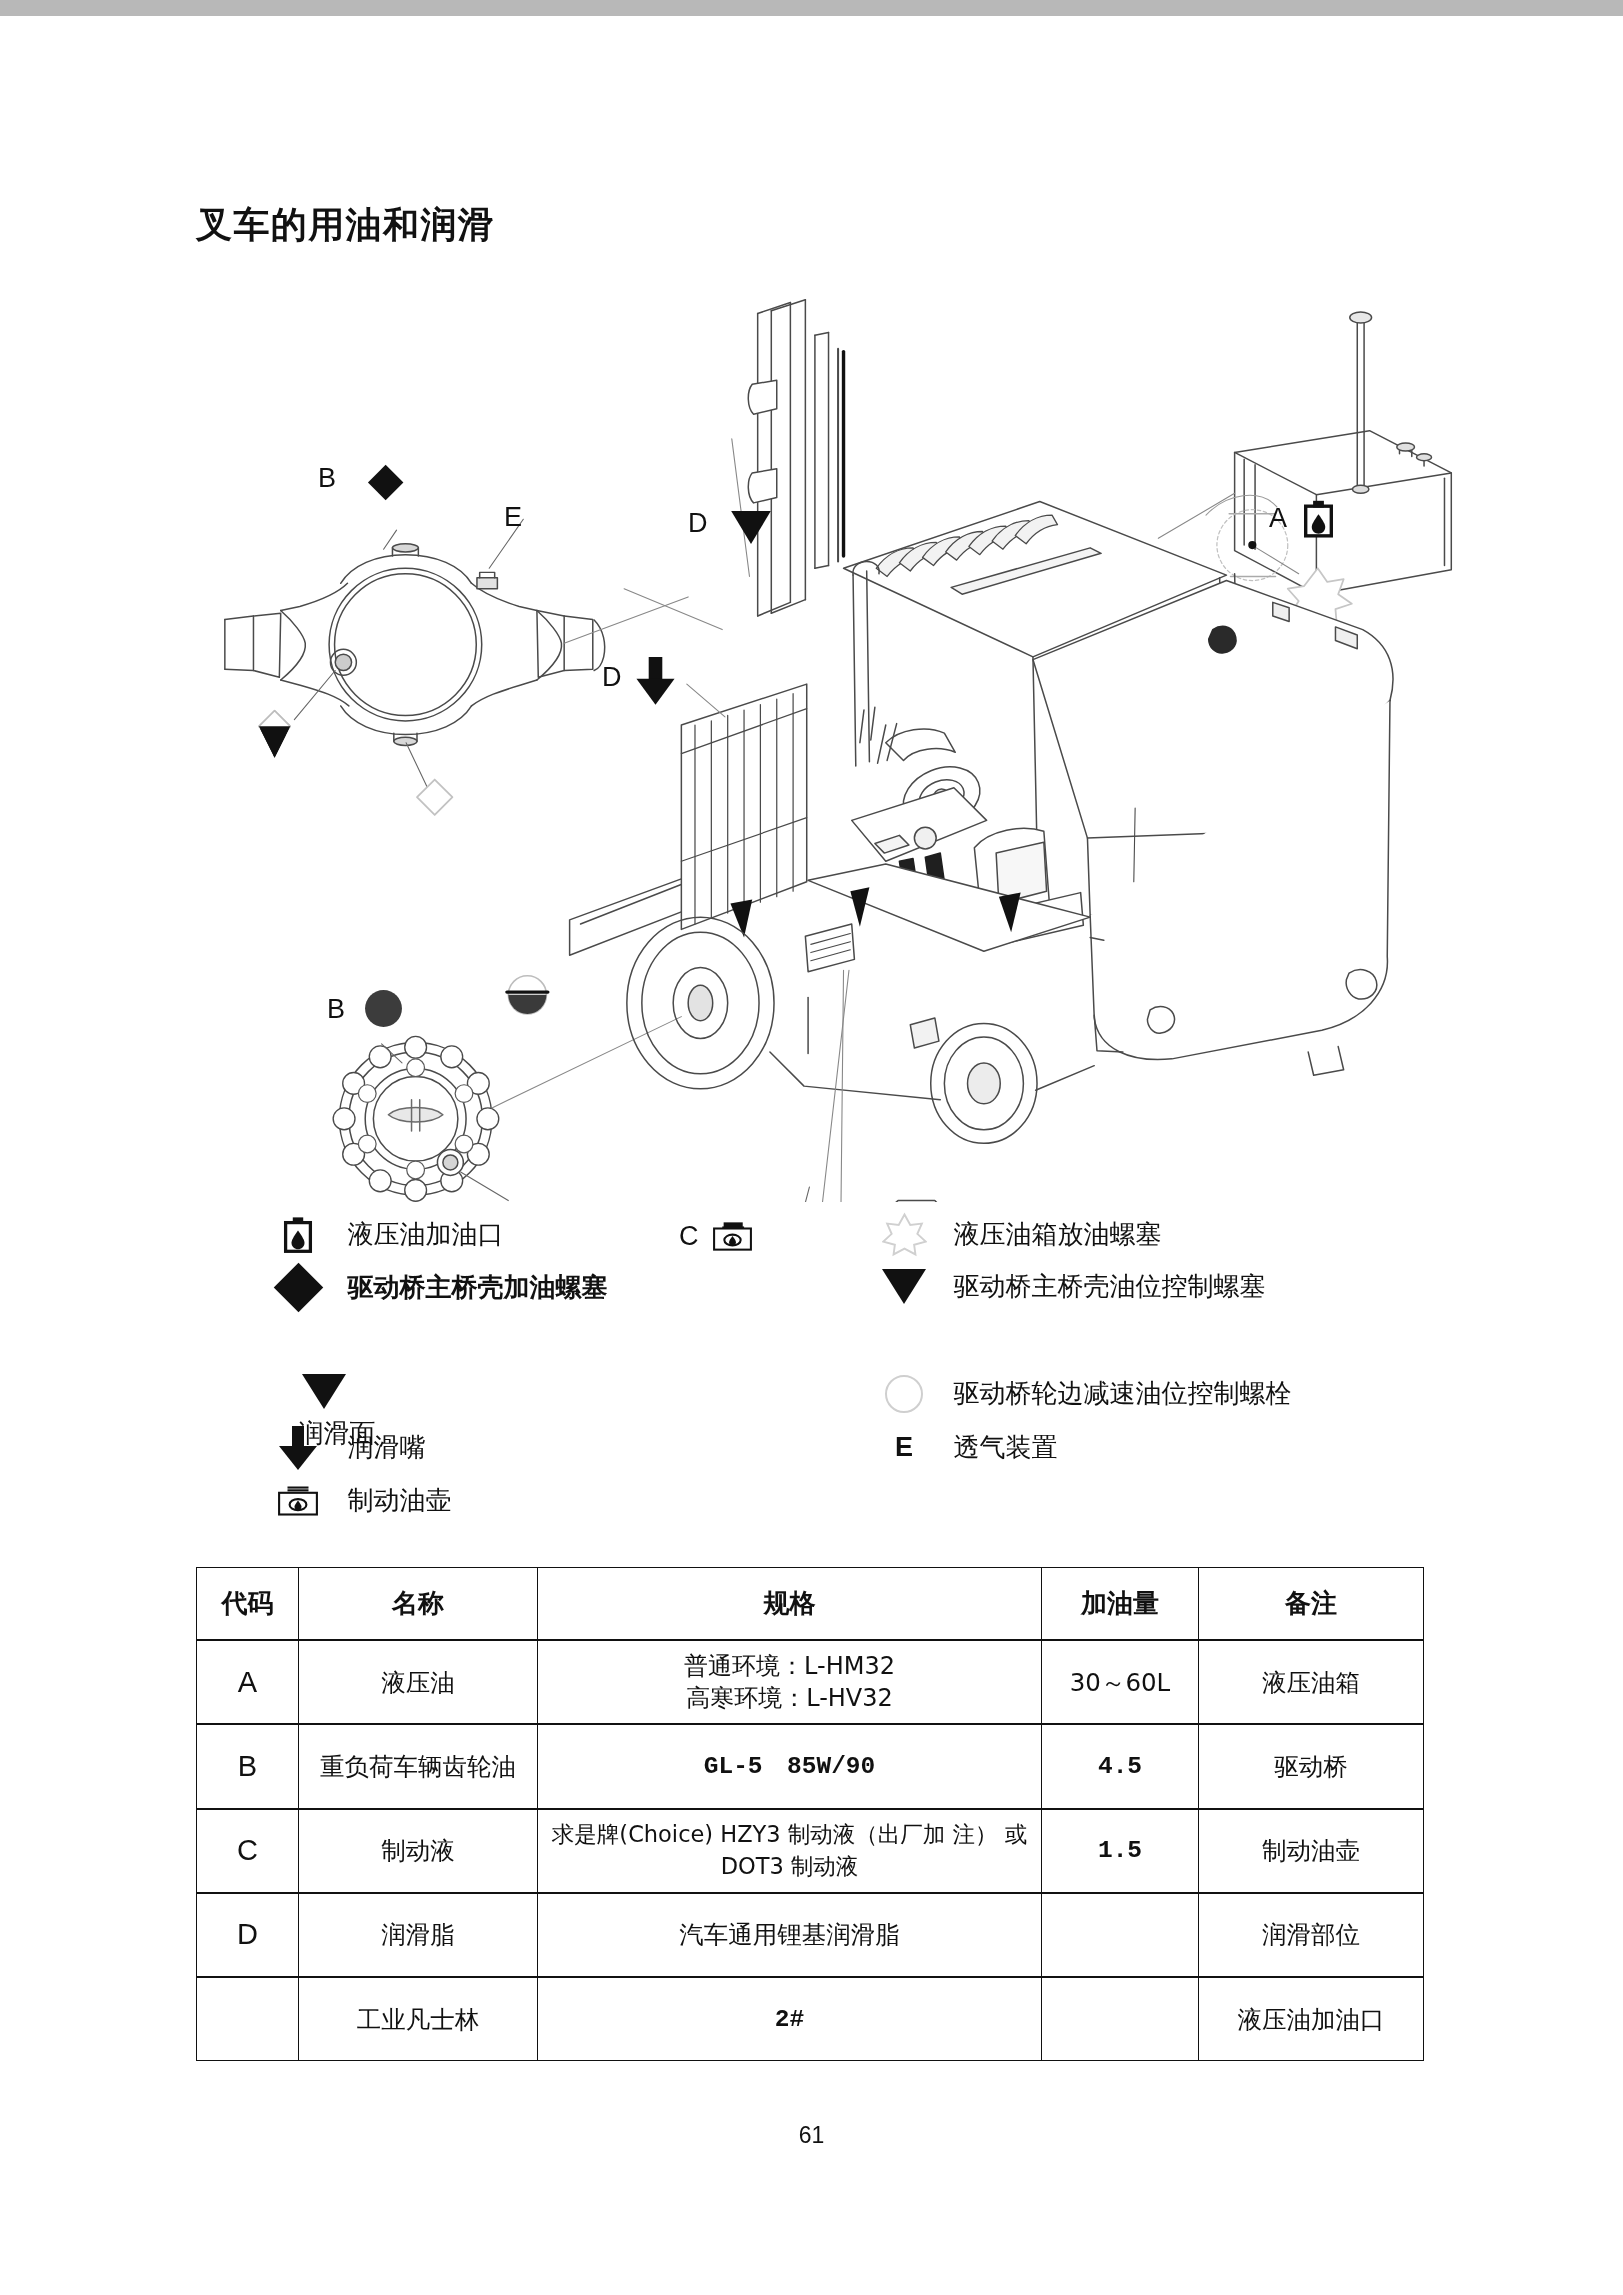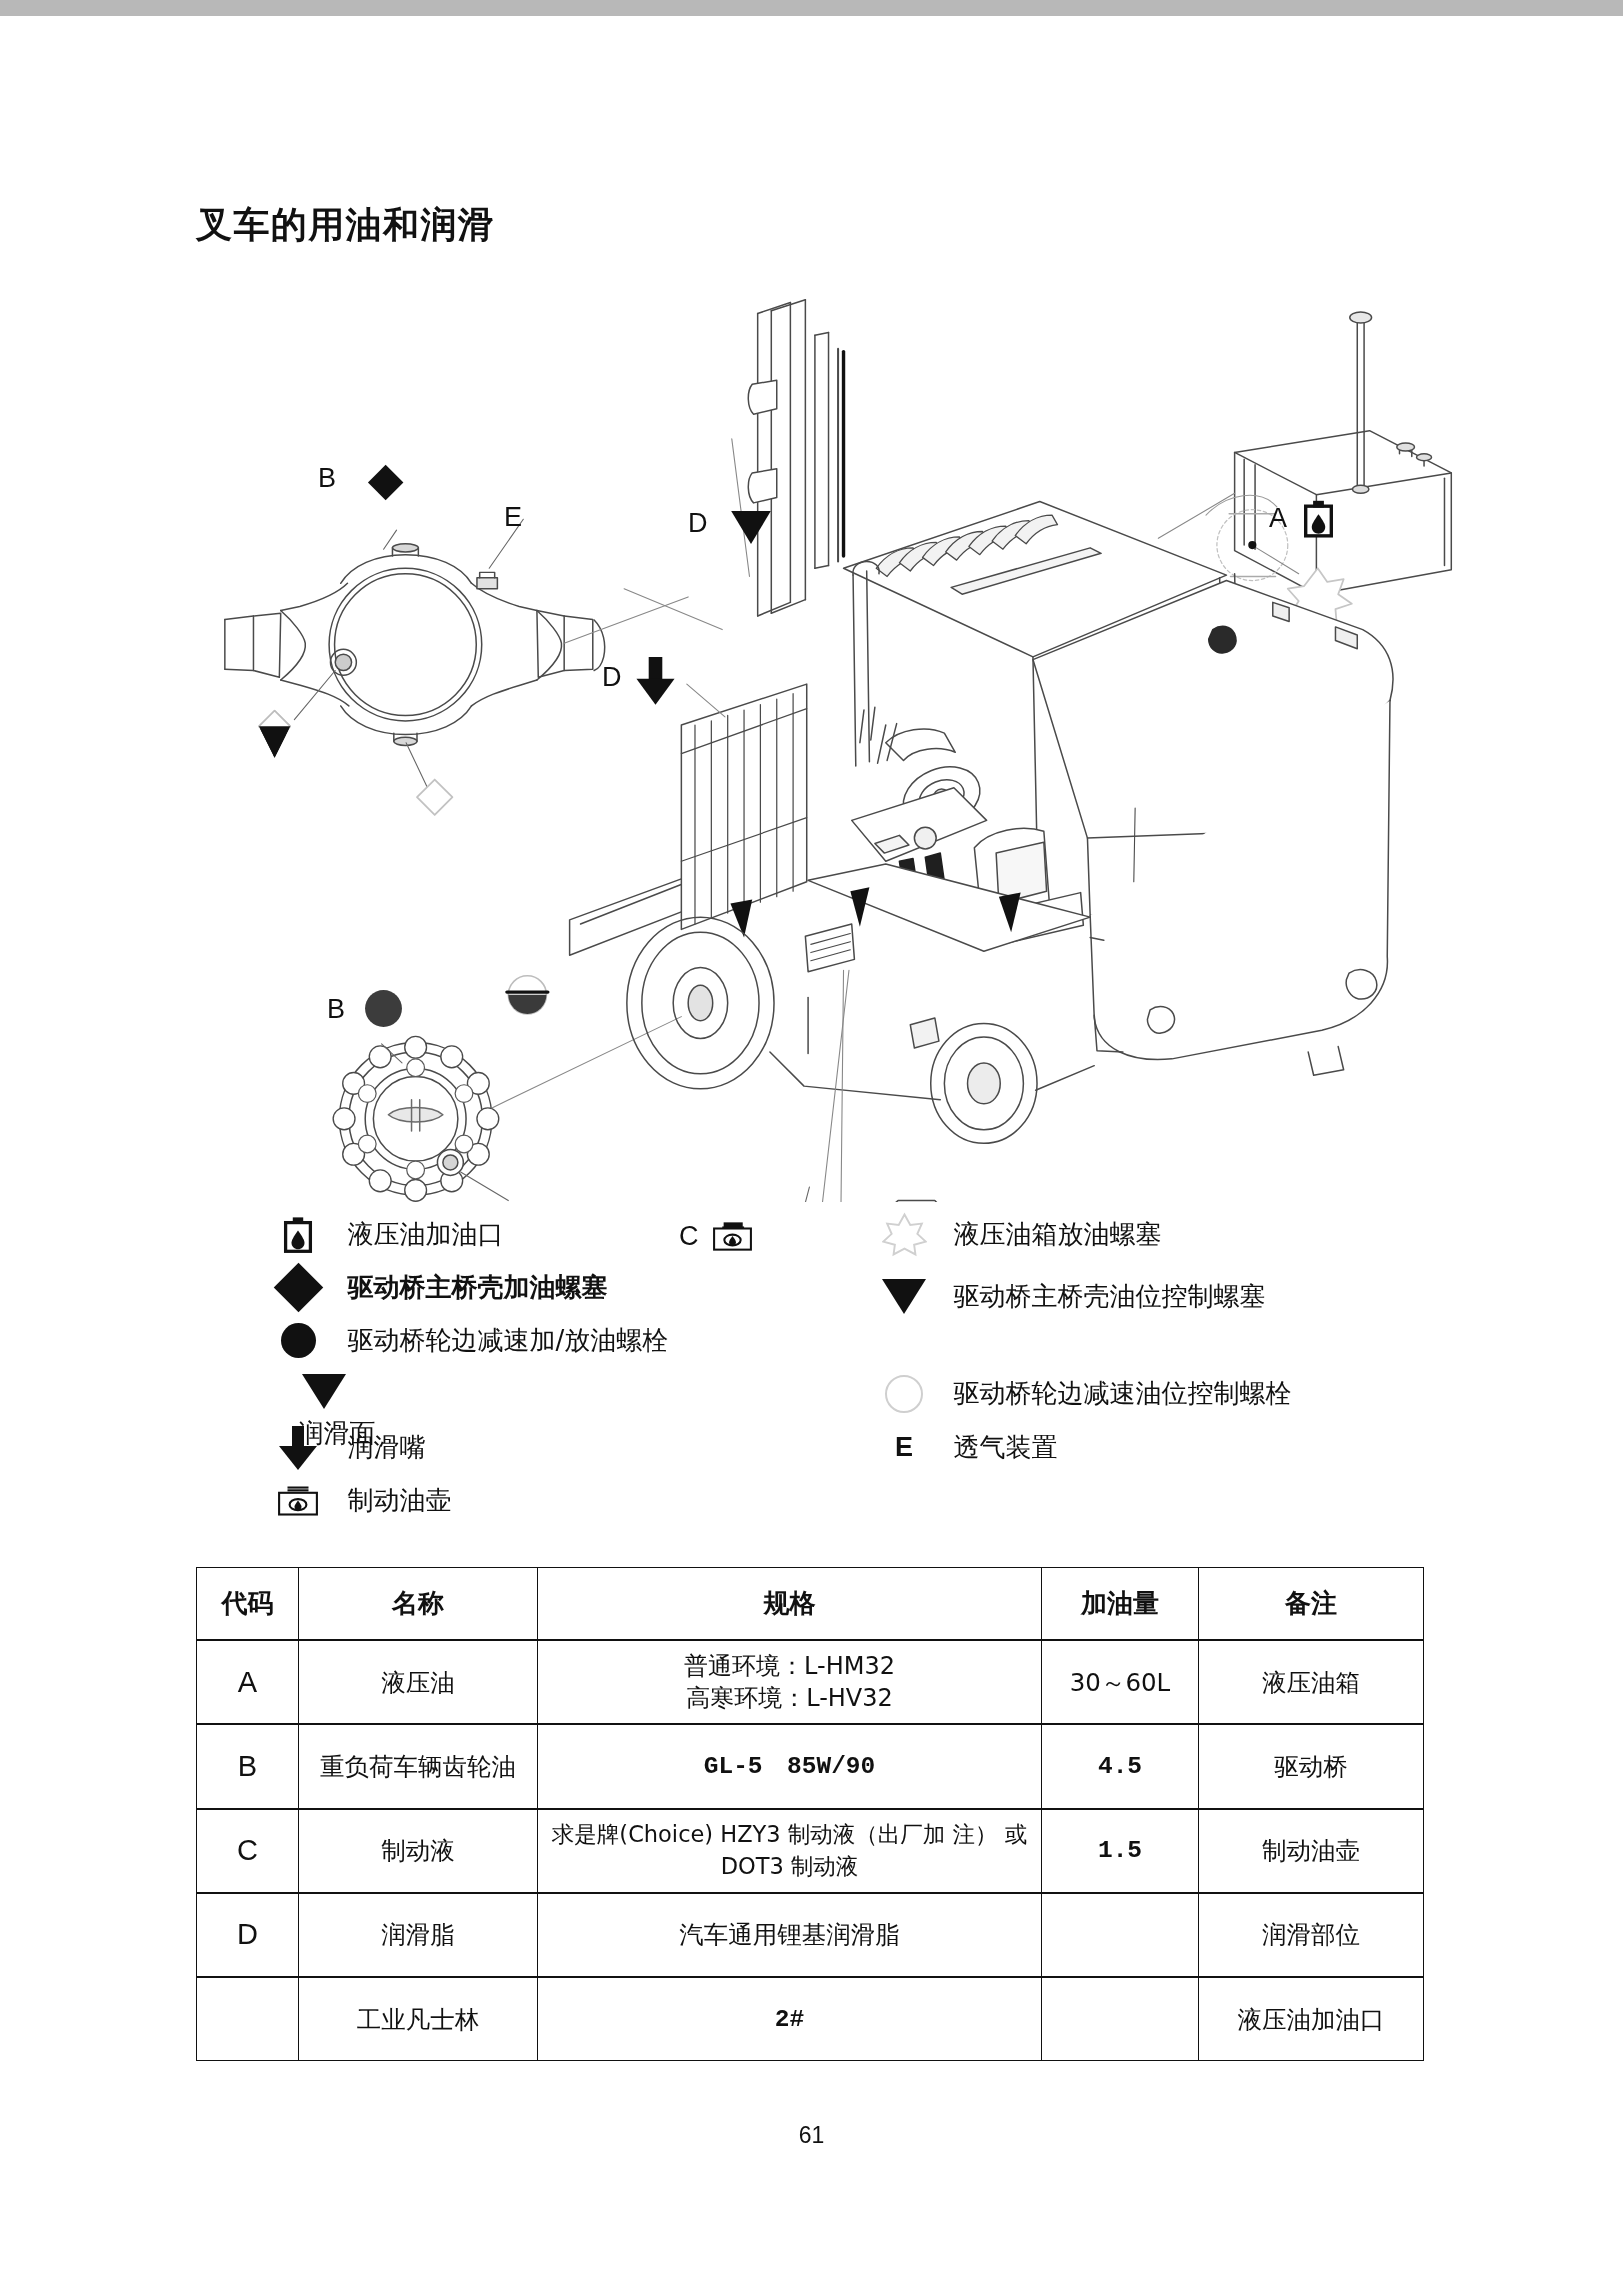--- a/index.html
+++ b/index.html
@@ -466,7 +466,7 @@
       <div class="legtext">液压油箱放油螺塞</div>
     </div>
 
-    <div class="legrow" style="left:879px;top:62px;">
+    <div class="legrow" style="left:879px;top:52px;">
       <div class="legicon">
         <div class="sym-tri-down"></div>
       </div>

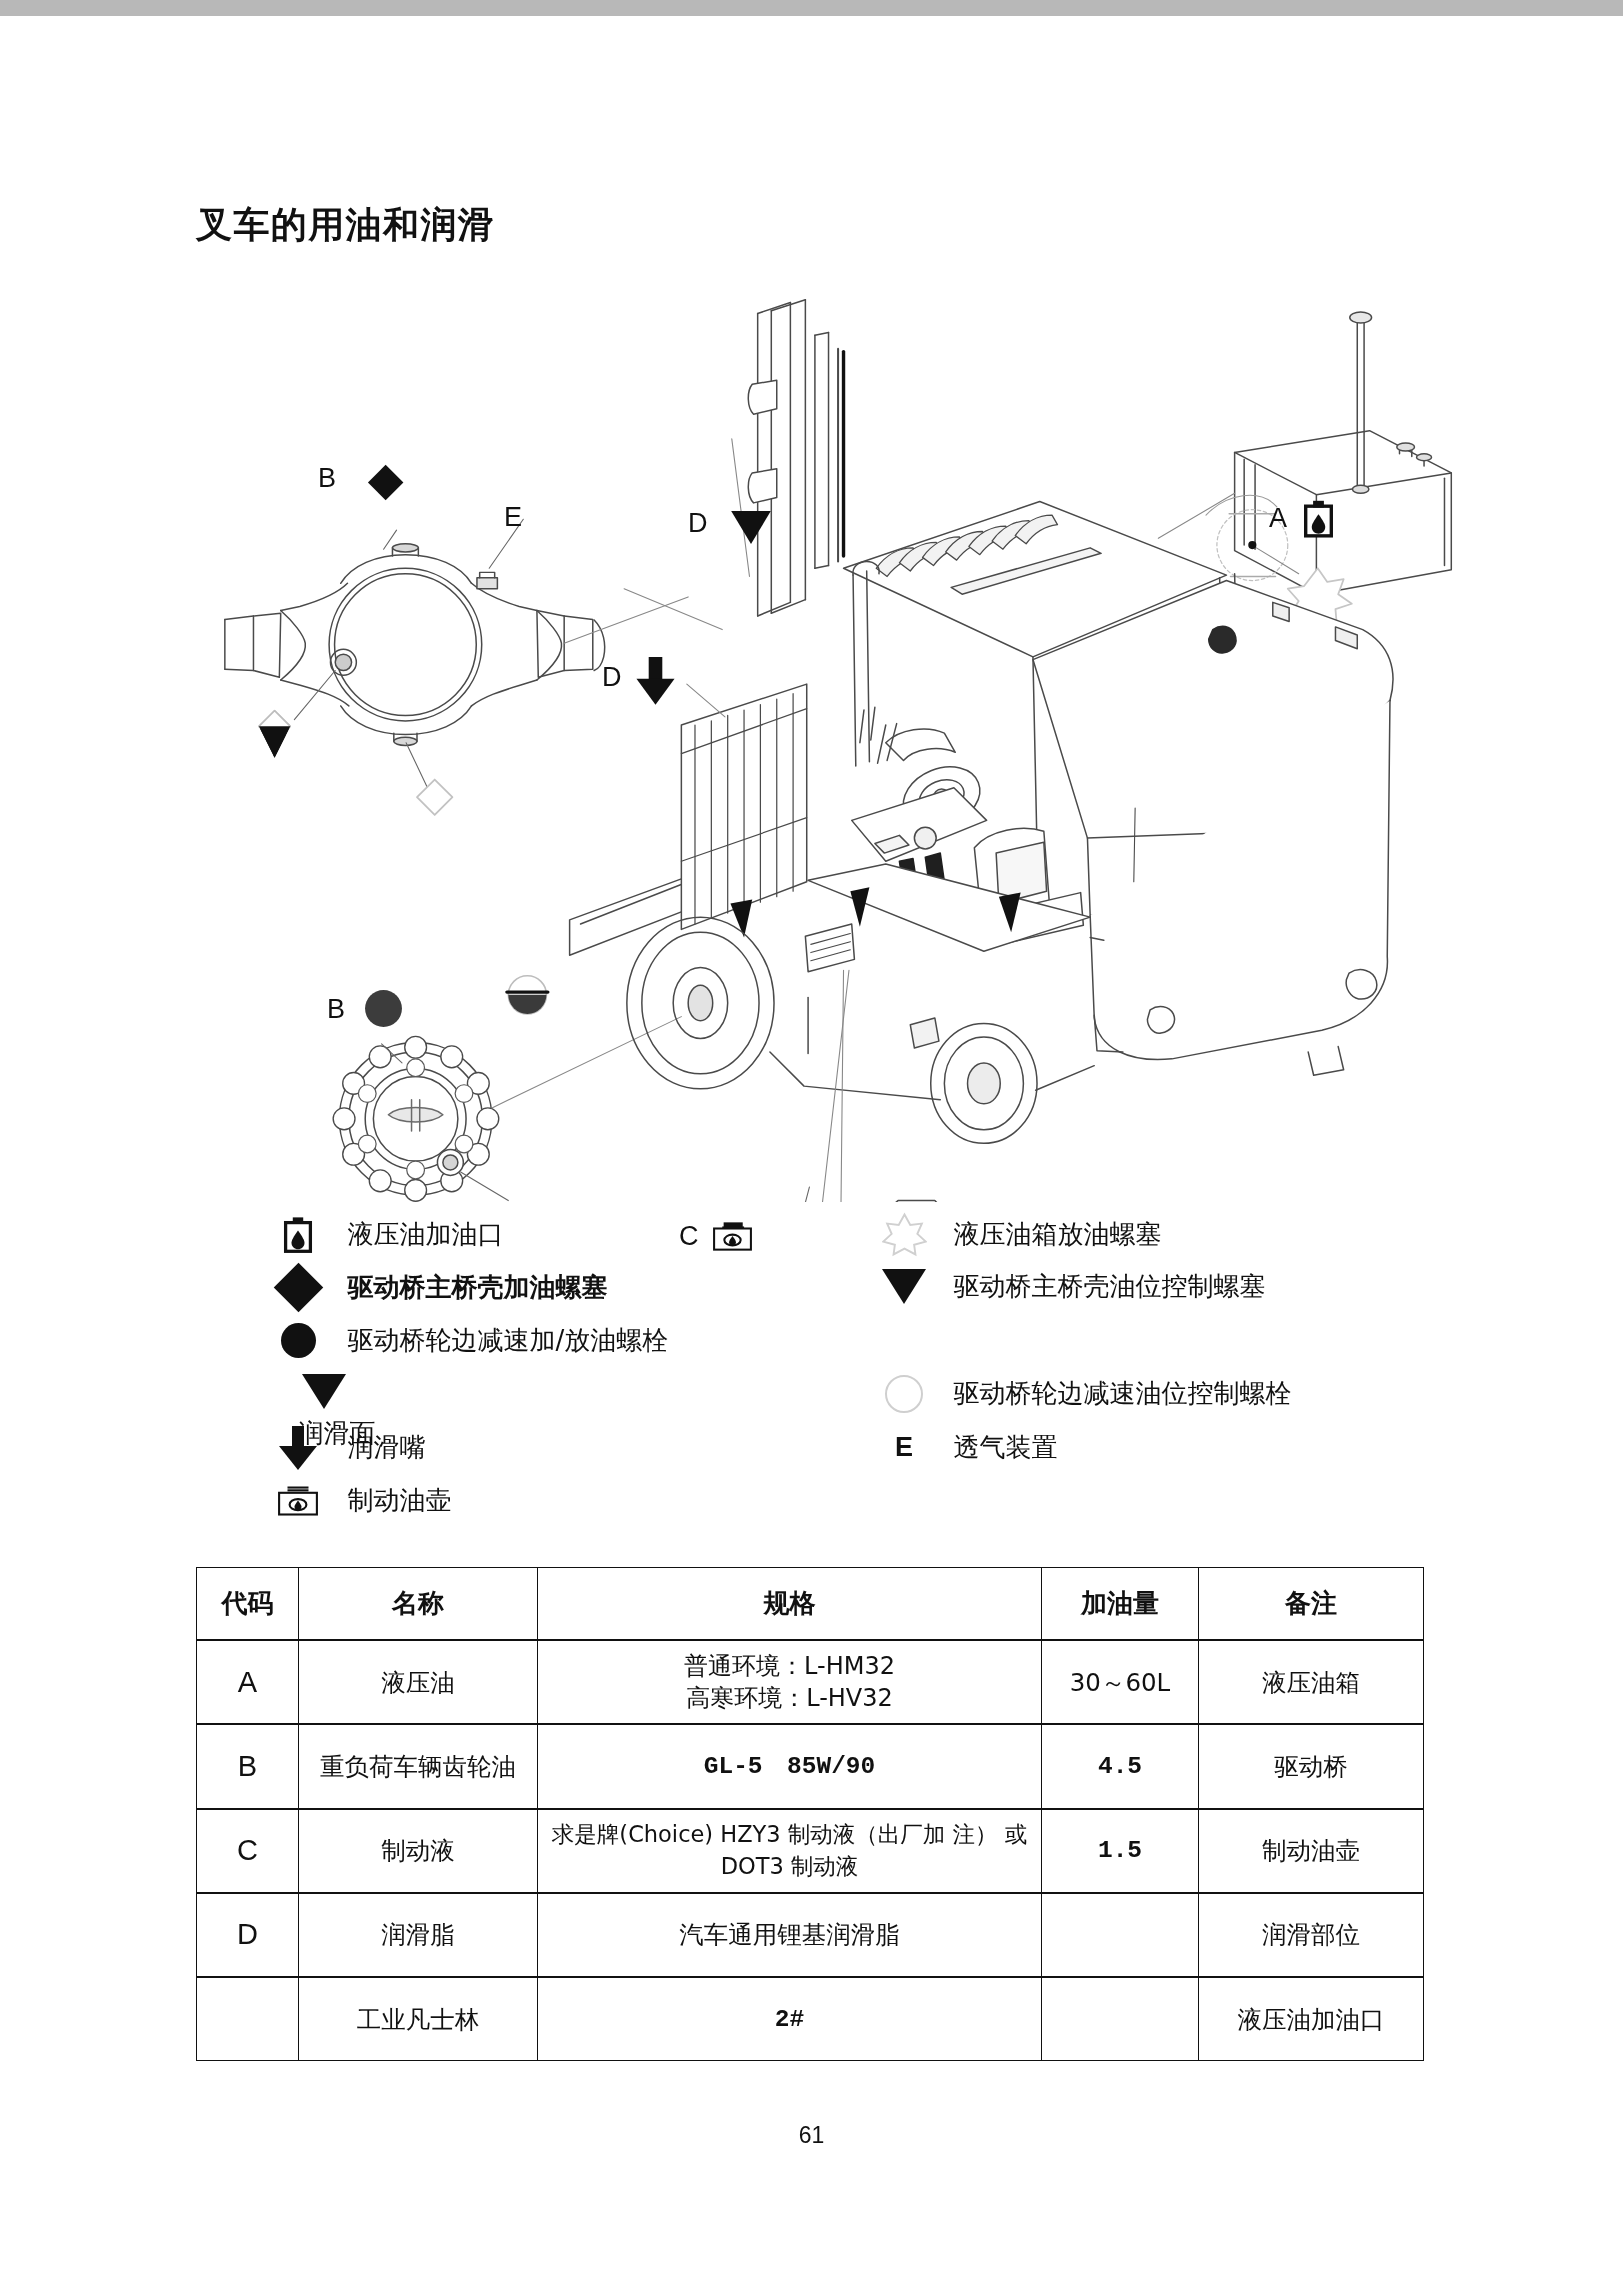--- a/index.html
+++ b/index.html
@@ -419,12 +419,6 @@
       <div class="legtext">驱动桥主桥壳加油螺塞</div>
     </div>
 
-    <div class="legrow" style="left:273px;top:106px;">
-      <div class="legicon">
-        <div class="sym-circle-filled"></div>
-      </div>
-      <div class="legtext">驱动桥轮边减速加/放油螺栓</div>
-    </div>
 
     <div class="legrow" style="left:273px;top:159px;flex-direction:column;">
       <div class="legicon">

